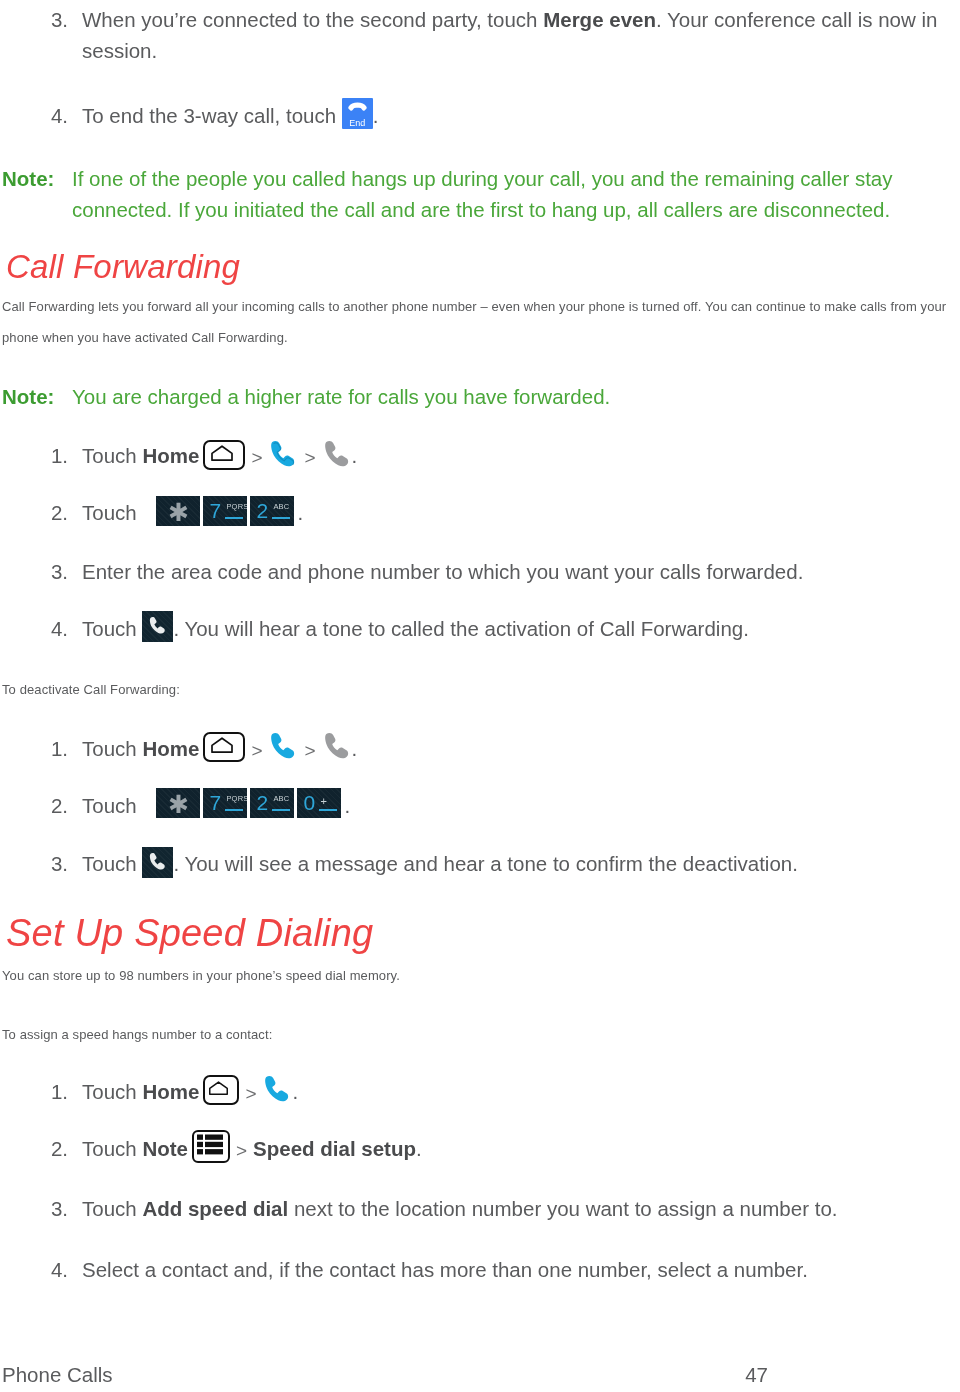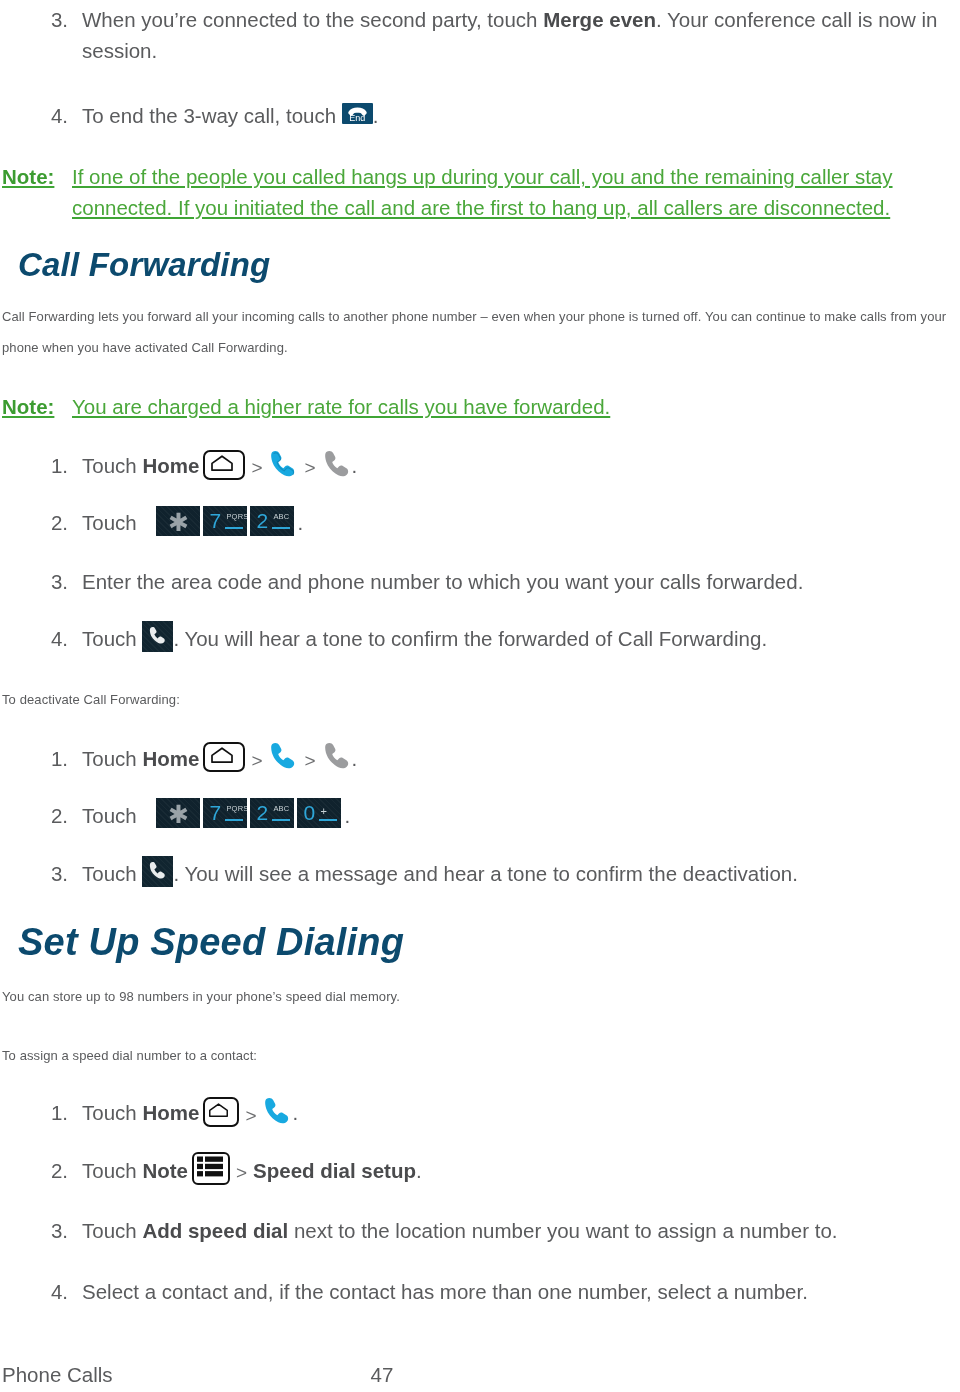--- a/index.html
+++ b/index.html
@@ -86,8 +86,8 @@
   
   .ic-end {
     width: 31px;
-    height: 21px;
-    background: #0c4a6e;
+    height: 31px;
+    background: #3b82f6;
     border-radius: 1px;
     top: -4px;
   }

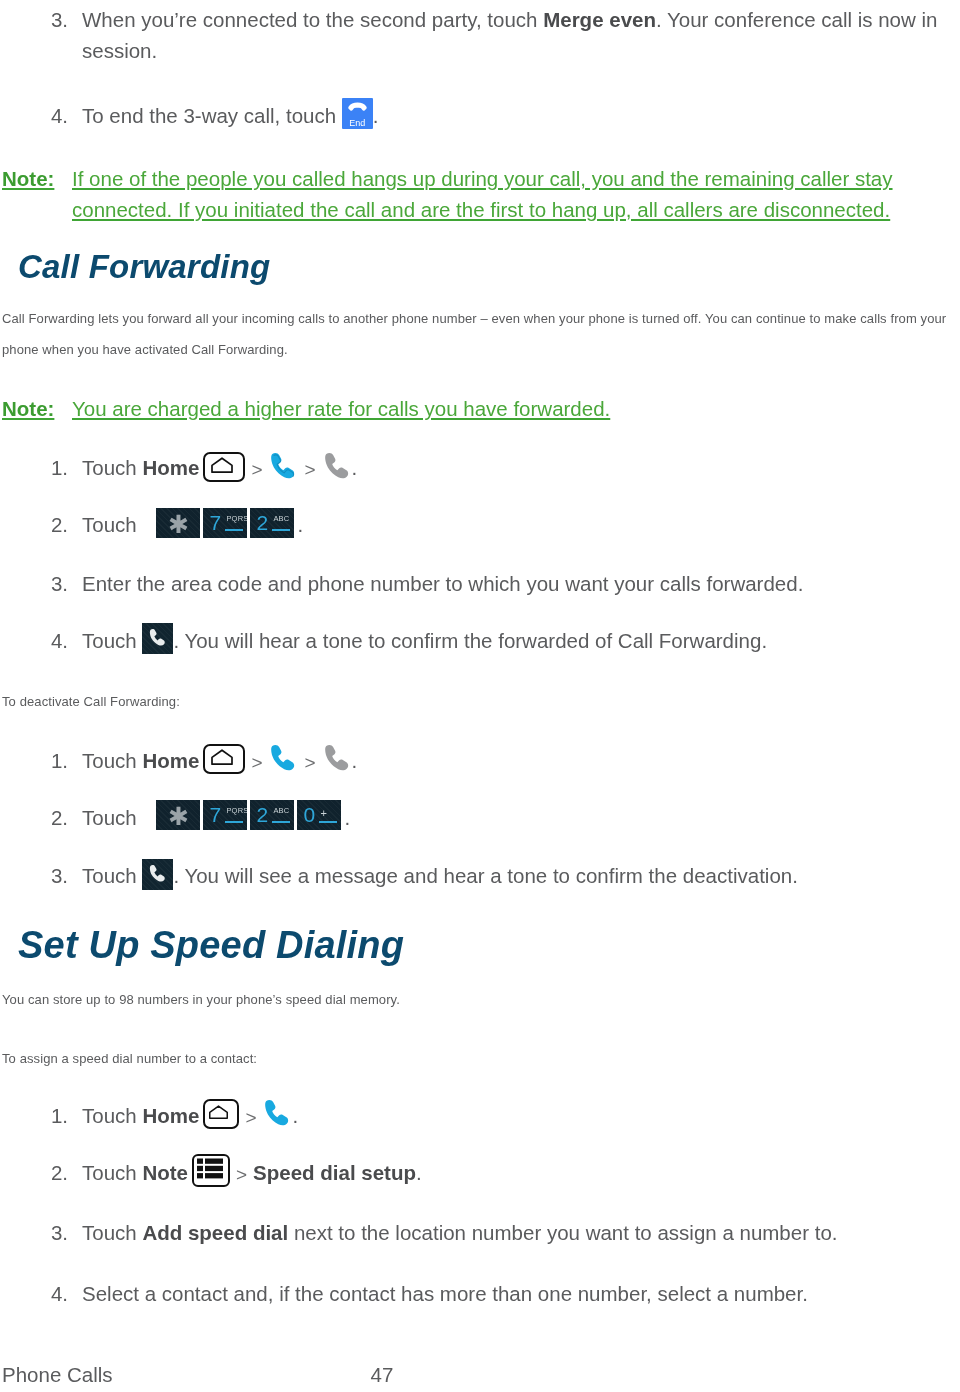--- a/index.html
+++ b/index.html
@@ -51,7 +51,6 @@
     font-size: 20.5px;
     line-height: 31px;
     color: #3fa535;
-    text-decoration: underline;
   }
   .note .note-label {
     font-weight: bold;

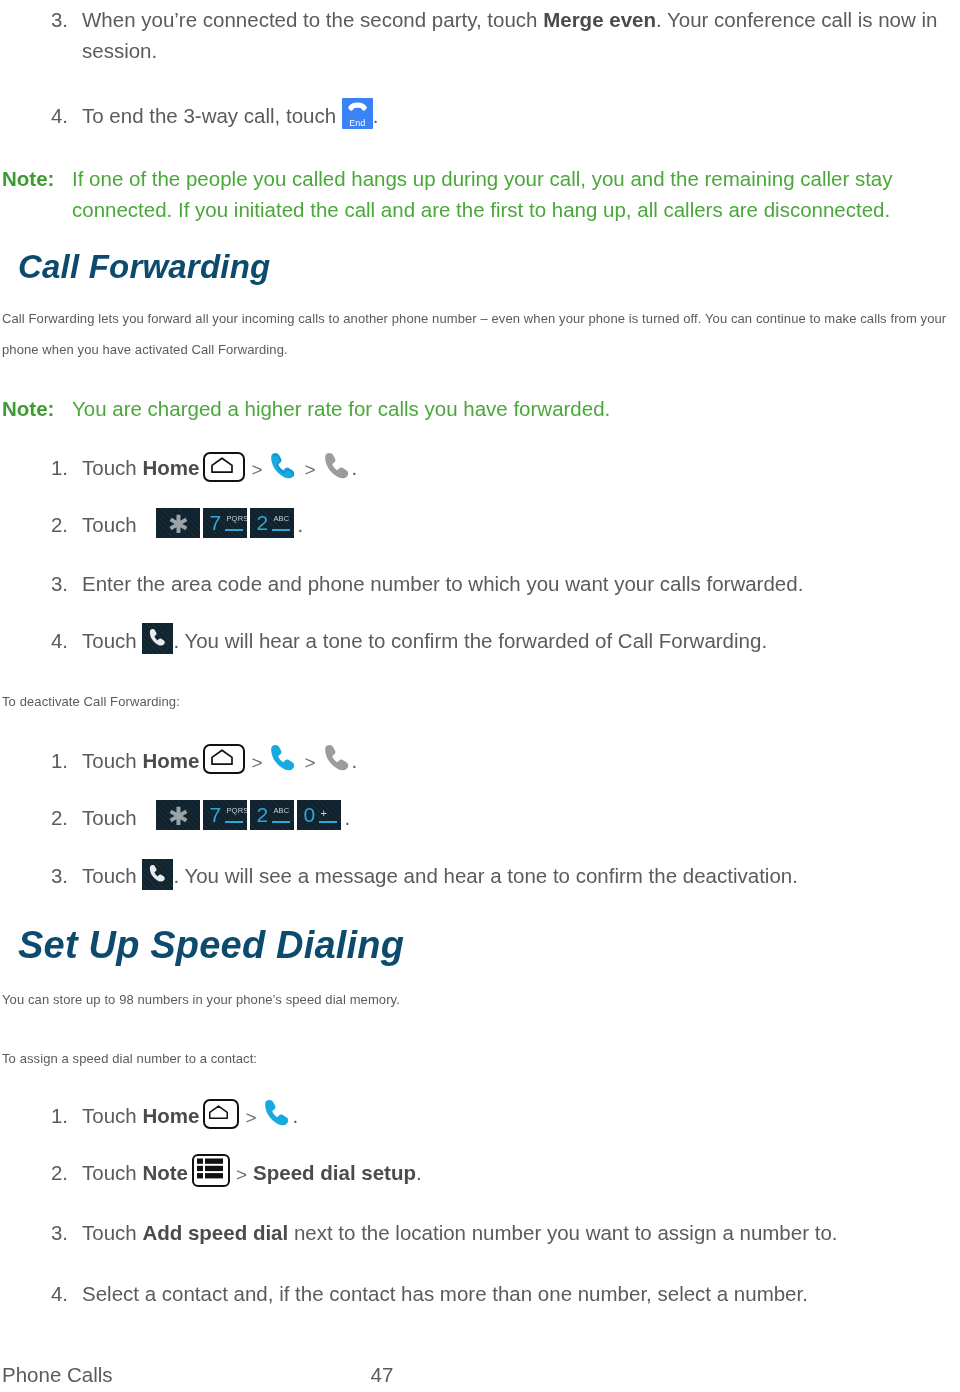--- a/index.html
+++ b/index.html
@@ -62,9 +62,9 @@
 
   h2.heading {
     font-style: italic;
-    font-weight: bold;
-    color: #0c4a6e;
-    margin: 16px;
+    font-weight: normal;
+    color: #ef4444;
+    margin: 4px;
     letter-spacing: .2px;
   }
   h2.heading.h-call { font-size: 33px; line-height: 40px; }

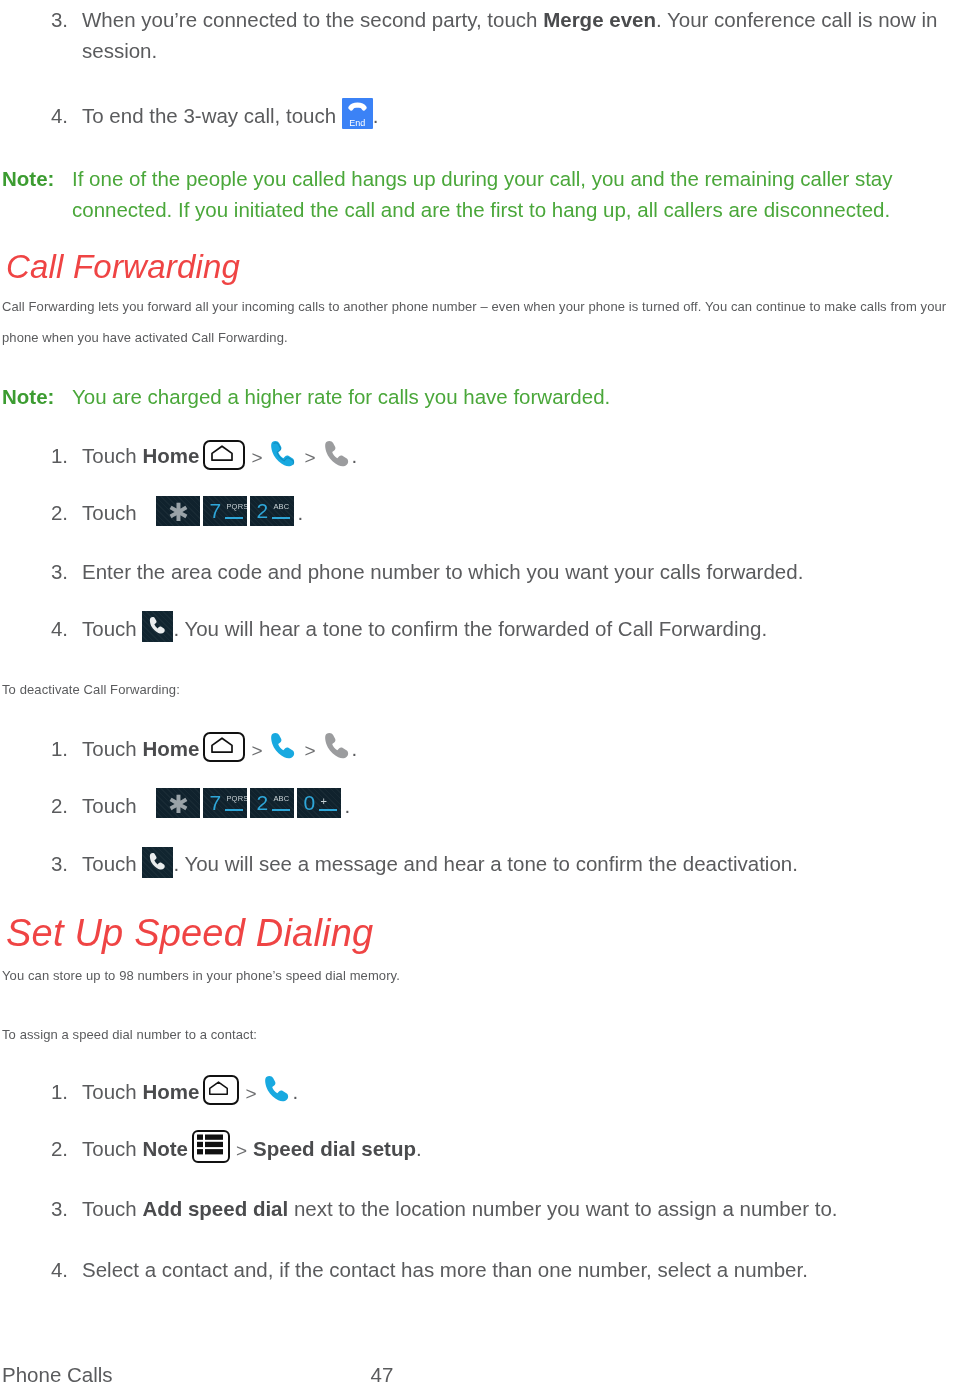--- a/index.html
+++ b/index.html
@@ -299,7 +299,7 @@
     <div class="txt">
       <span>Touch </span><span class="ic ic-call"><svg class="hs" viewBox="0 0 19 20">
             <path d="M2.6 1.8c1.5-1.3 3.6-0.9 4.4 0.6l1.3 2.4c0.5 0.9 0.2 1.9-0.6 2.5l-1.3 0.9c0.4 1.4 1.8 3.2 3.3 4.2l1.1-1.3c0.7-0.7 1.7-0.9 2.5-0.3l2.3 1.5c1.4 0.9 1.6 3 0.2 4.3-1.4 1.2-3.4 1.3-5.5 0.3-2.5-1.2-5.2-3.7-6.8-6.4C2.1 8 1.2 3.1 2.6 1.8z" fill="#e9eced"></path>
-          </svg></span><span>. You will hear a tone to confirm the forwarded of Call Forwarding.</span>
+          </svg></span><span>. You will hear a tone to called the activation of Call Forwarding.</span>
     </div>
   </div>
 

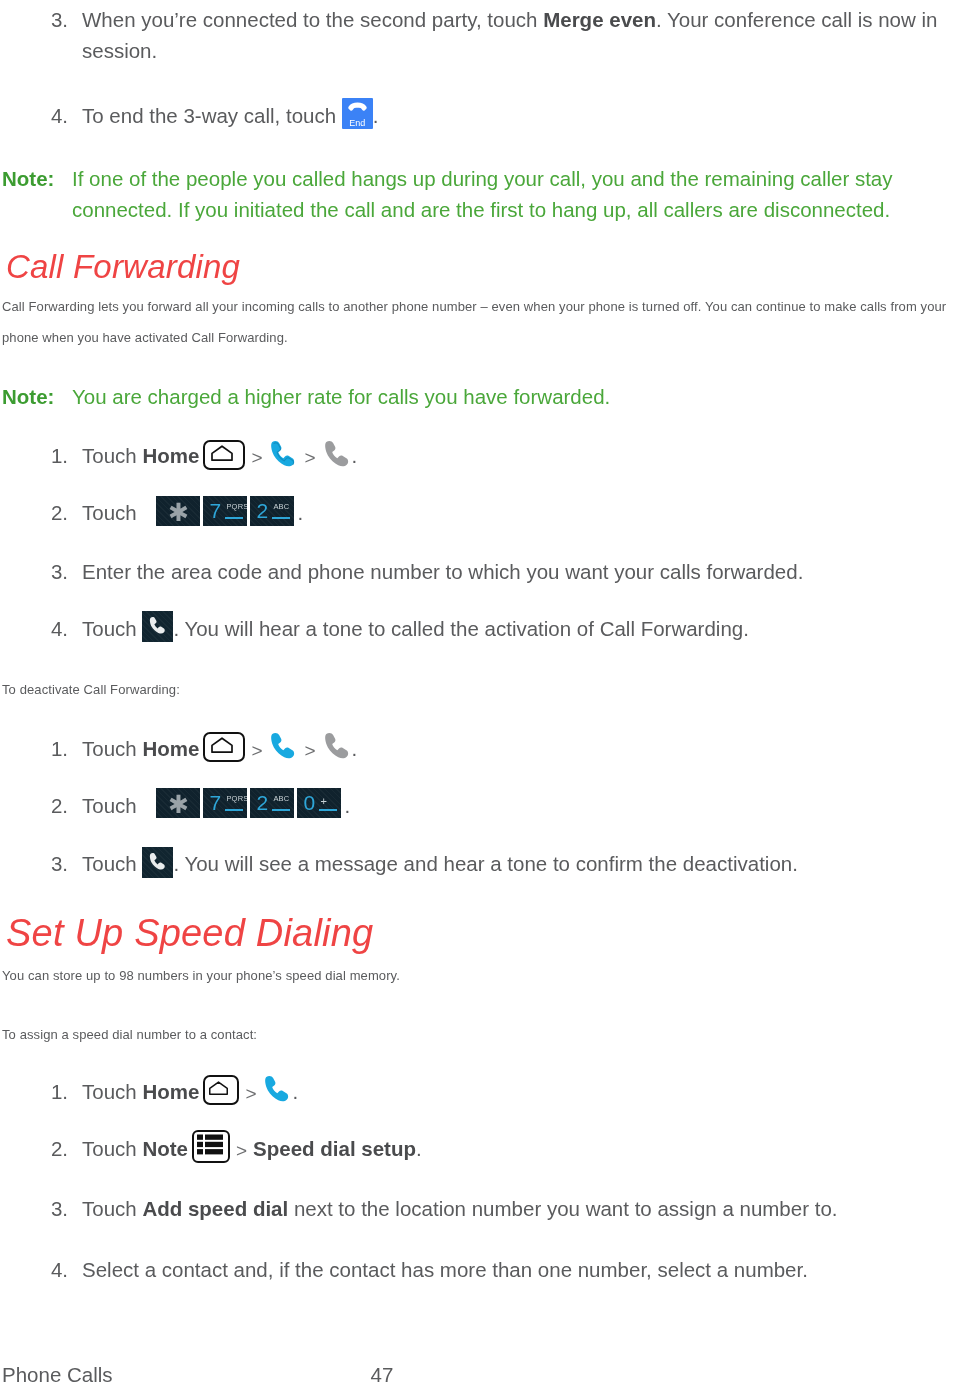--- a/index.html
+++ b/index.html
@@ -338,7 +338,7 @@
 
   <div class="body-text tight">You can store up to 98 numbers in your phone’s speed dial memory.</div>
 
-  <div class="body-text" style="margin-top:28px;">To assign a speed dial number to a contact:</div>
+  <div class="body-text" style="margin-top:28px;">To assign a speed hangs number to a contact:</div>
 
   <div class="step" style="margin-top:26px;">
     <div class="num">1.</div>

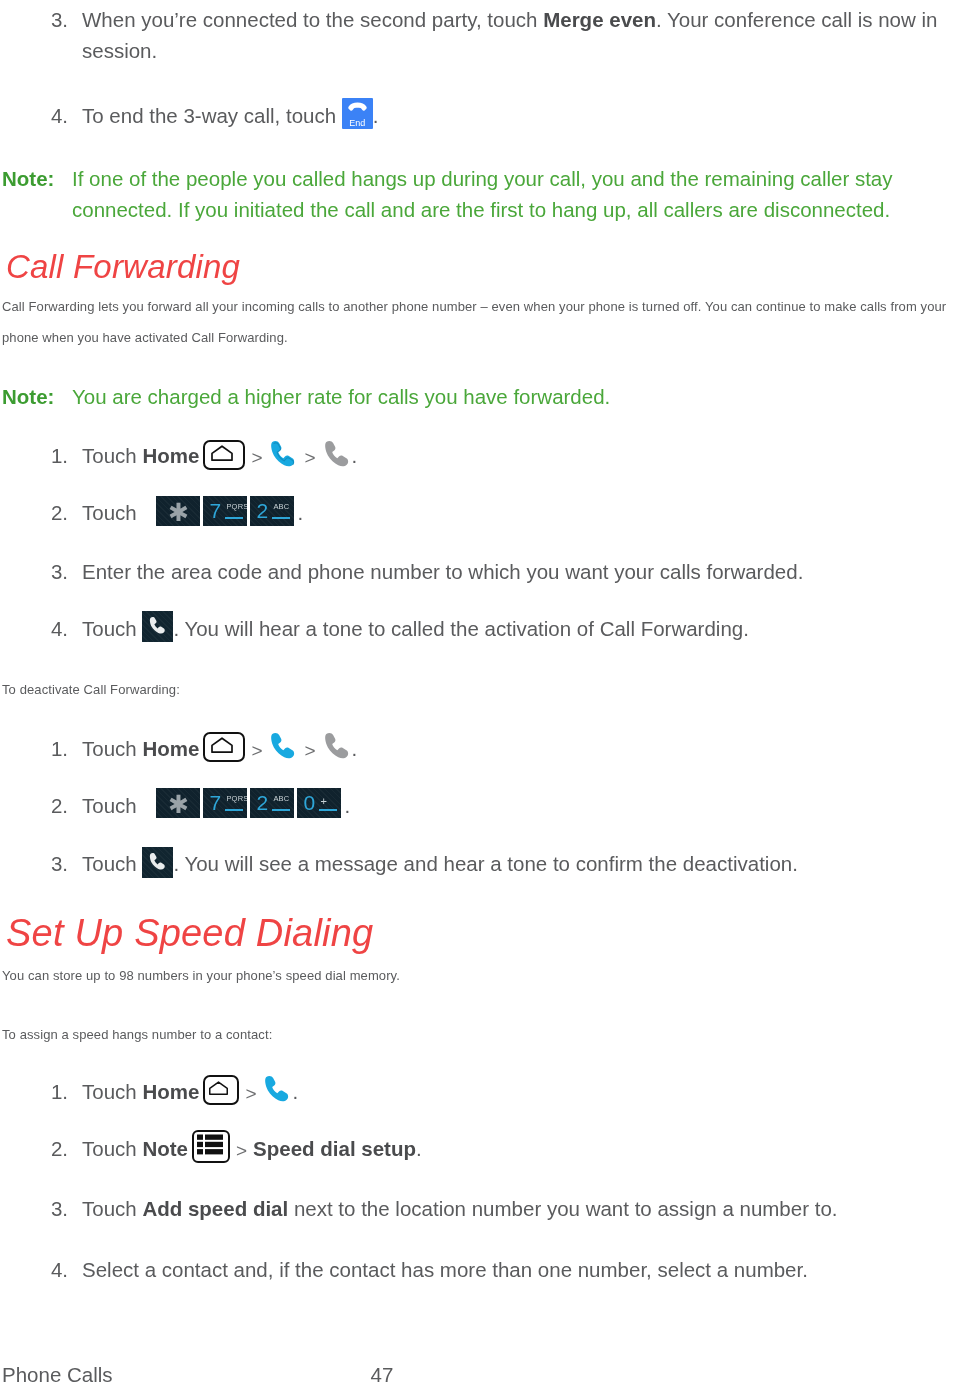--- a/index.html
+++ b/index.html
@@ -225,7 +225,7 @@
   .footer .f-page {
     position: absolute;
     left: 0; right: 0;
-    text-align: center;
+    text-align: right;
     width: 768px;
   }
   .footer .f-page span { margin-left: -4px; }

